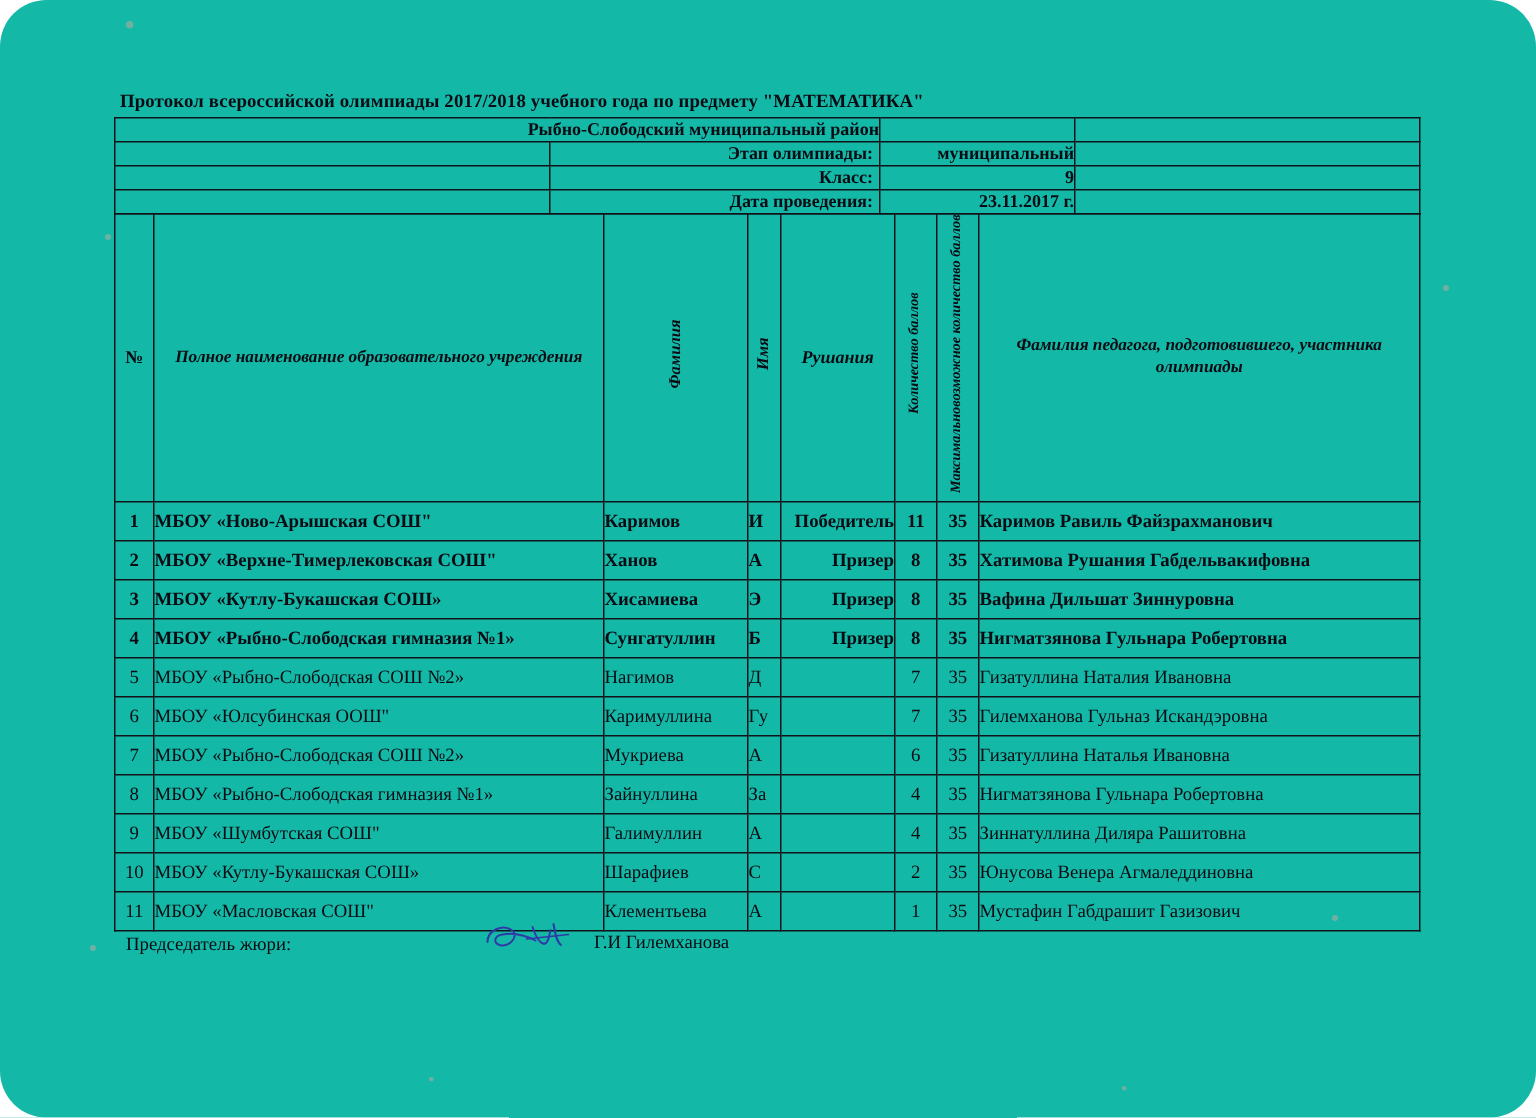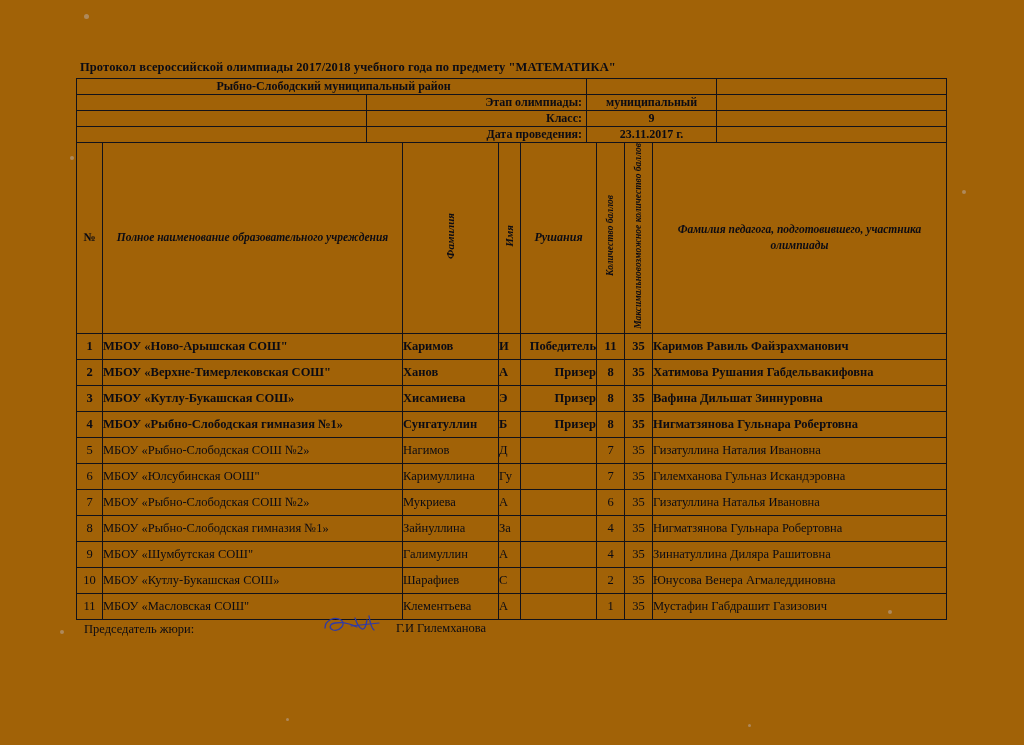--- a/index.html
+++ b/index.html
@@ -21,7 +21,8 @@
     left: 0; top: 0;
     width: 1024px;
     height: 745px;
-    background: #a16207;
+    background: #14b8a6;
+    border-radius: 31px;
   }
 
   

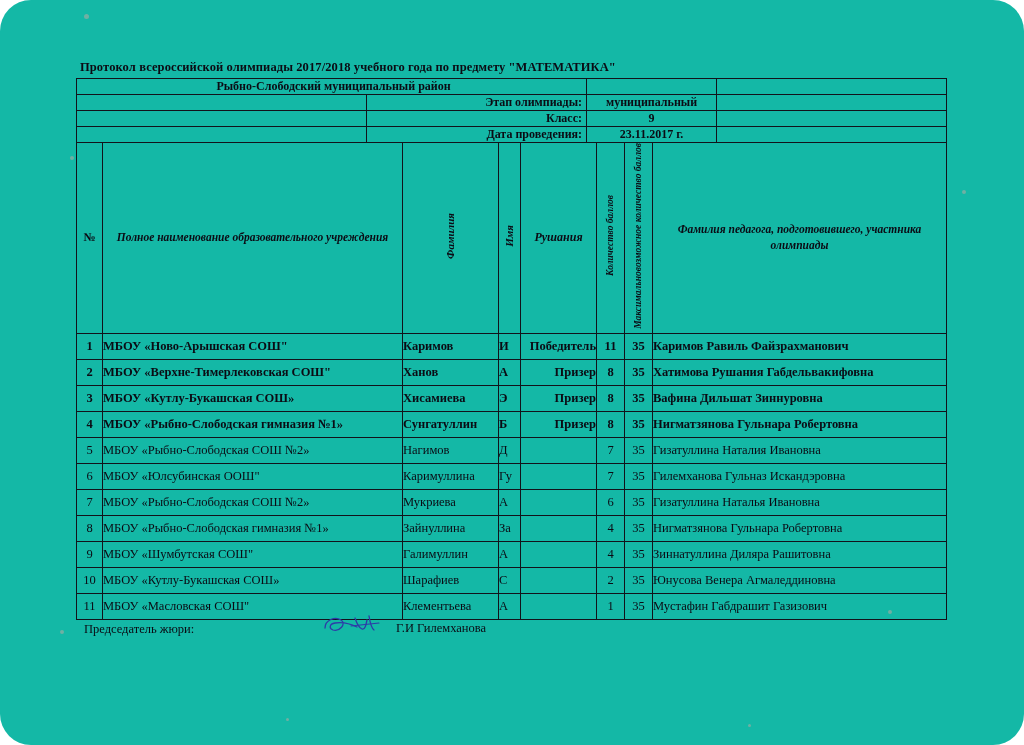--- a/index.html
+++ b/index.html
@@ -68,7 +68,7 @@
   .meta .mt-region {
     font-weight: bold;
     padding-left: 4px;
-    text-align: center;
+    text-align: right;
     margin-left: 27px;
   }
   .meta .lbl {

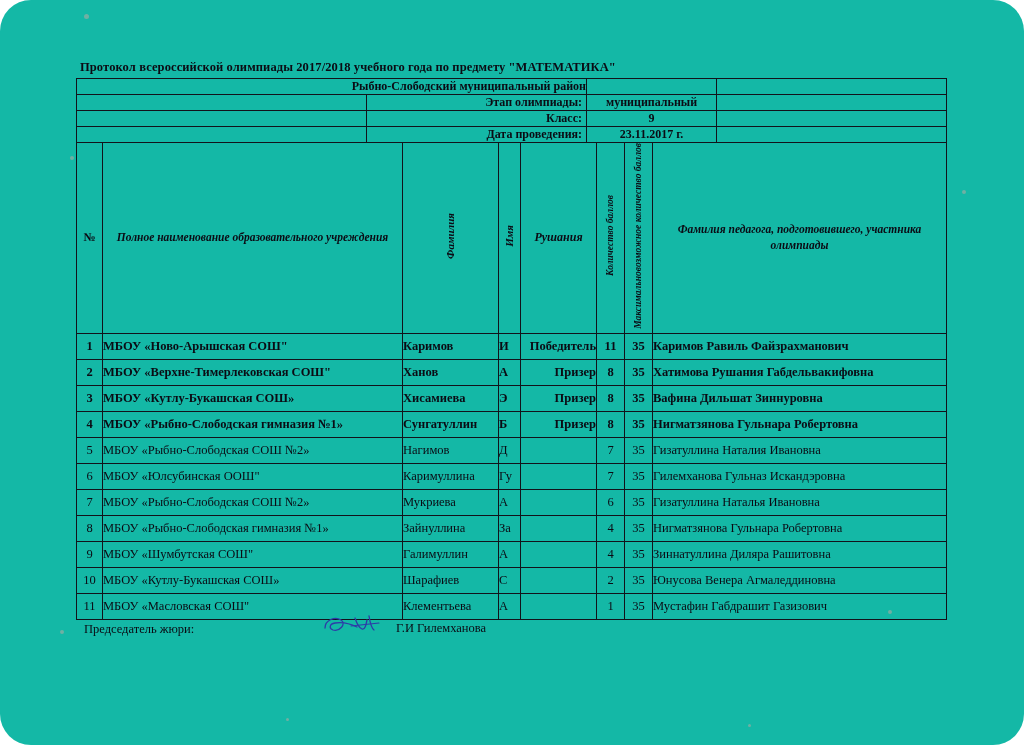--- a/index.html
+++ b/index.html
@@ -77,7 +77,7 @@
     font-weight: bold;
   }
   .meta .val {
-    text-align: center;
+    text-align: right;
     padding-left: 0;
     font-weight: bold;
   }

